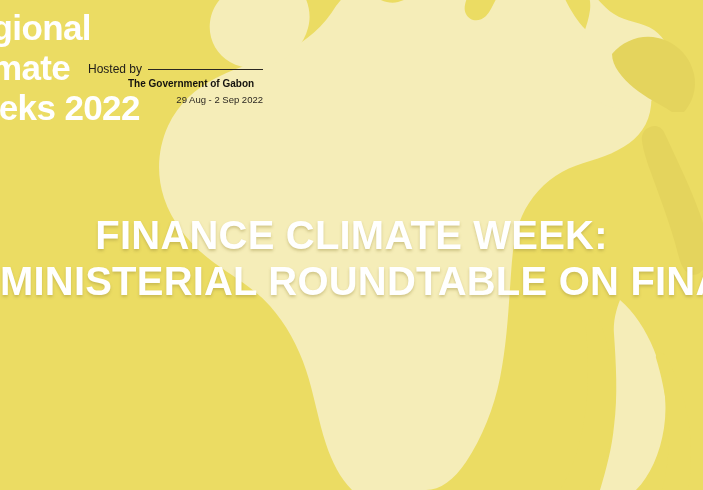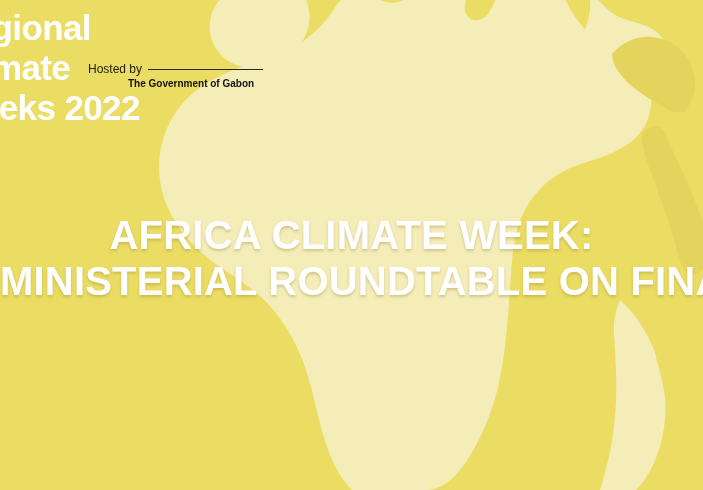--- a/index.html
+++ b/index.html
@@ -229,6 +229,7 @@
       <span id="hosted-rule"></span>
     </div>
     <div id="host-name">The Government of Gabon</div>
+    <div id="host-dates">29 Aug - 2 Sep 2022</div>
   </div>
 
   <div id="title-block">

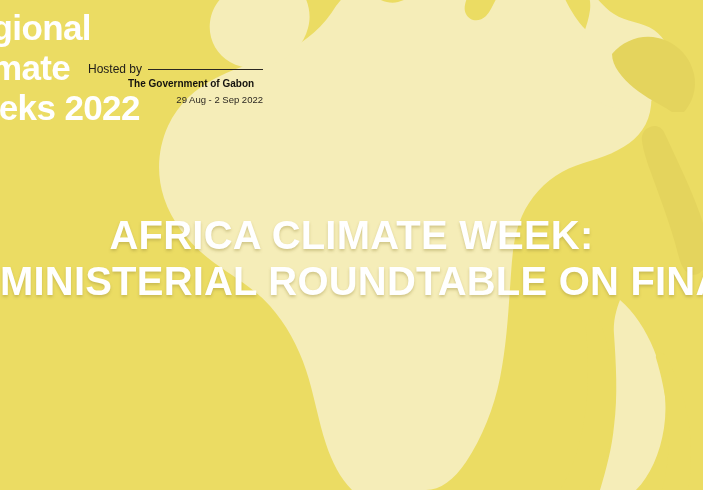--- a/index.html
+++ b/index.html
@@ -233,7 +233,7 @@
   </div>
 
   <div id="title-block">
-    <div class="title-line">AFRICA CLIMATE WEEK:</div>
+    <div class="title-line">FINANCE CLIMATE WEEK:</div>
     <div class="title-line">MINISTERIAL ROUNDTABLE ON FINANCE</div>
   </div>
 

